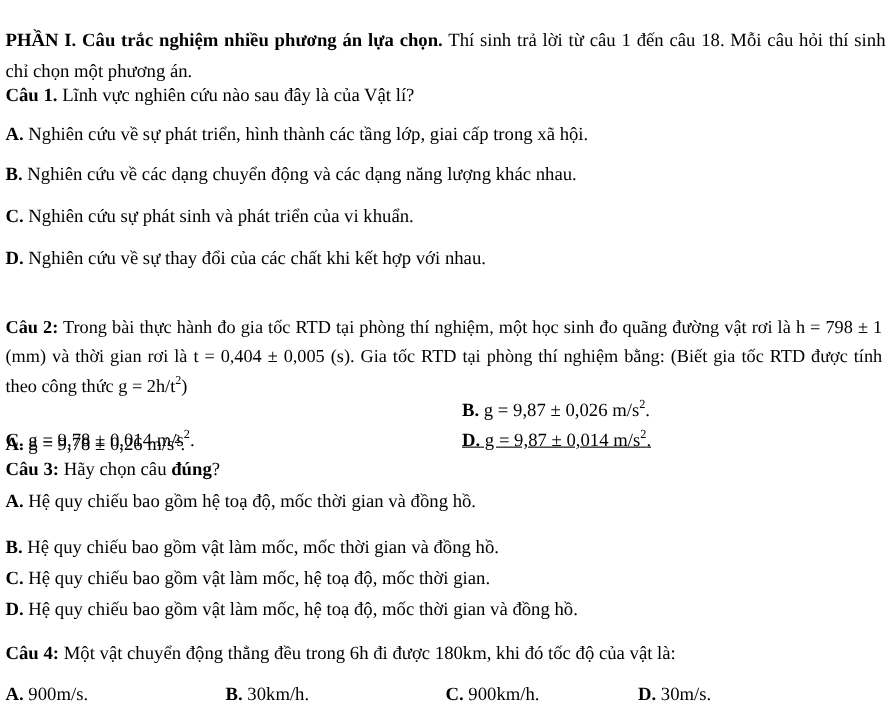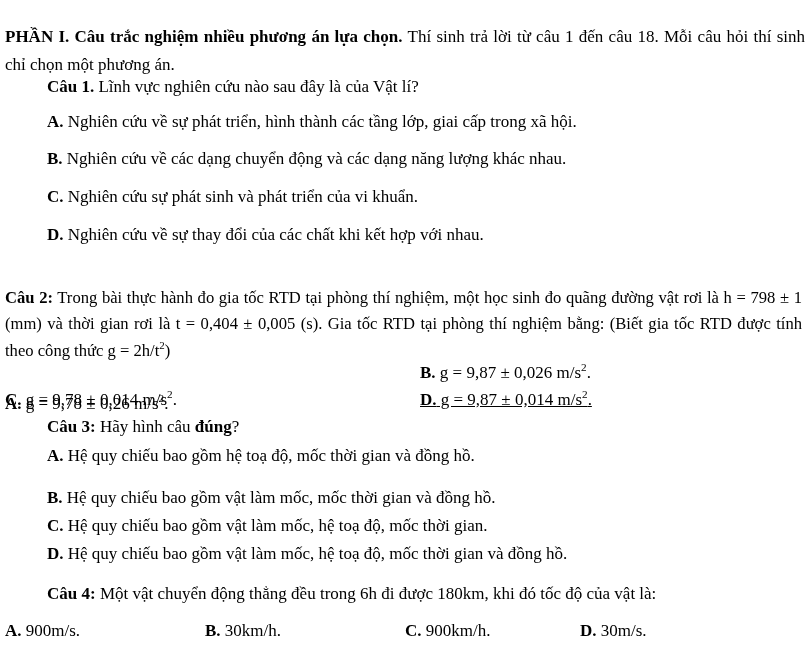--- a/index.html
+++ b/index.html
@@ -26,7 +26,6 @@
     left: 5px;
     white-space: pre;
     line-height: 1.0;
-    margin-left: 42px;
   }
   .wrapline {
     position: absolute;

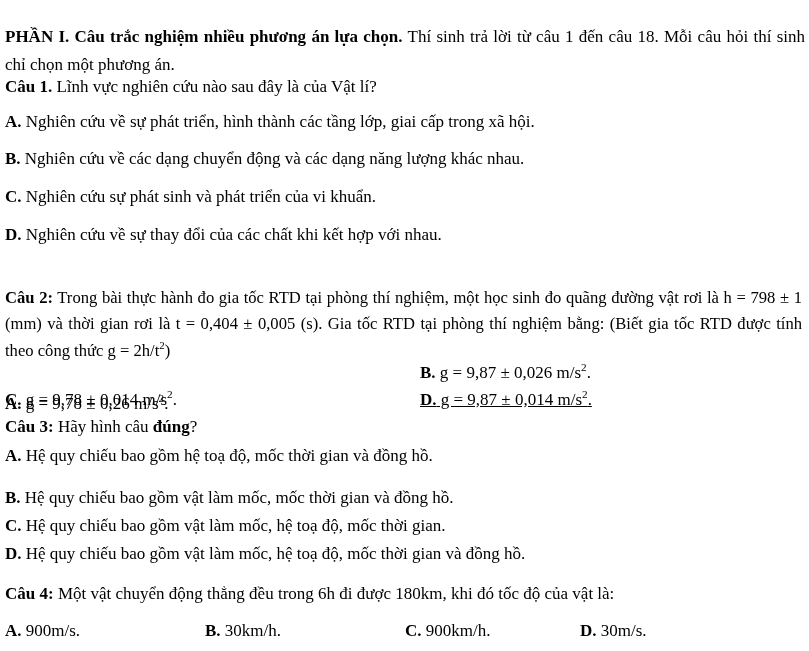--- a/index.html
+++ b/index.html
@@ -111,7 +111,7 @@
 
   <div class="col q2d"><b>D.</b><span> g = 9,87 ± 0,014 m/s</span><sup>2</sup><span>.</span></div>
 
-  <div class="line q3"><b>Câu 3:</b><span> Hãy hình câu </span><b>đúng</b><span>?</span></div>
+  <div class="line q3"><b>Câu 3:</b><span> Hãy chọn câu </span><b>đúng</b><span>?</span></div>
 
   <div class="line q3a"><b>A.</b><span> Hệ quy chiếu bao gồm hệ toạ độ, mốc thời gian và đồng hồ.</span></div>
 

